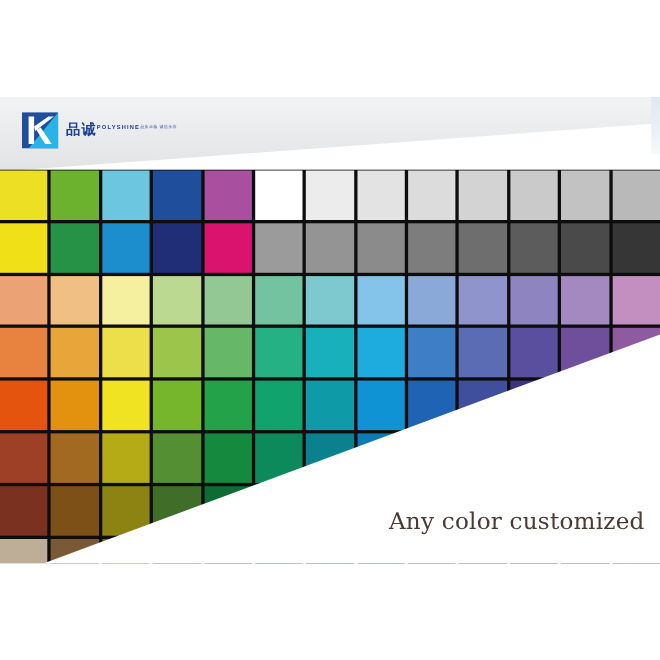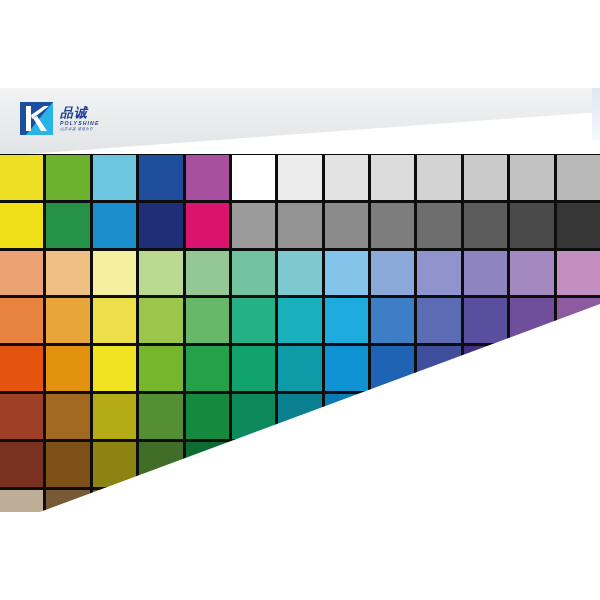--- a/index.html
+++ b/index.html
@@ -21,7 +21,7 @@
   
   #logo{position:absolute;left:20px;top:14px;display:flex;align-items:center;gap:7px;}
   #logo-mark{position:relative;width:33px;height:33px;flex:0 0 auto;}
-  #logo-text{display:flex;flex-direction:column;justify-content:center;line-height:1;font-style:italic;}
+  #logo-text{display:flex;flex-direction:row;justify-content:center;line-height:1;}
   #logo-cn{font-size:13px;font-weight:700;color:#1c3f94;letter-spacing:1px;
      font-family:"DejaVu Sans",sans-serif;white-space:nowrap;}
   #logo-en{font-size:5.2px;font-weight:700;color:#1c3f94;letter-spacing:1.1px;

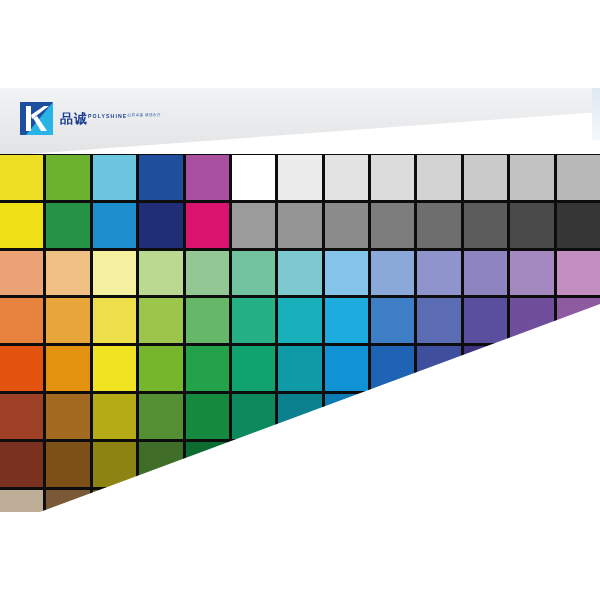--- a/index.html
+++ b/index.html
@@ -184,6 +184,7 @@
       <div id="diagonal"></div>
     </div>
 
+    <div id="caption">Any color customized</div>
 
   </div>
 </div>

